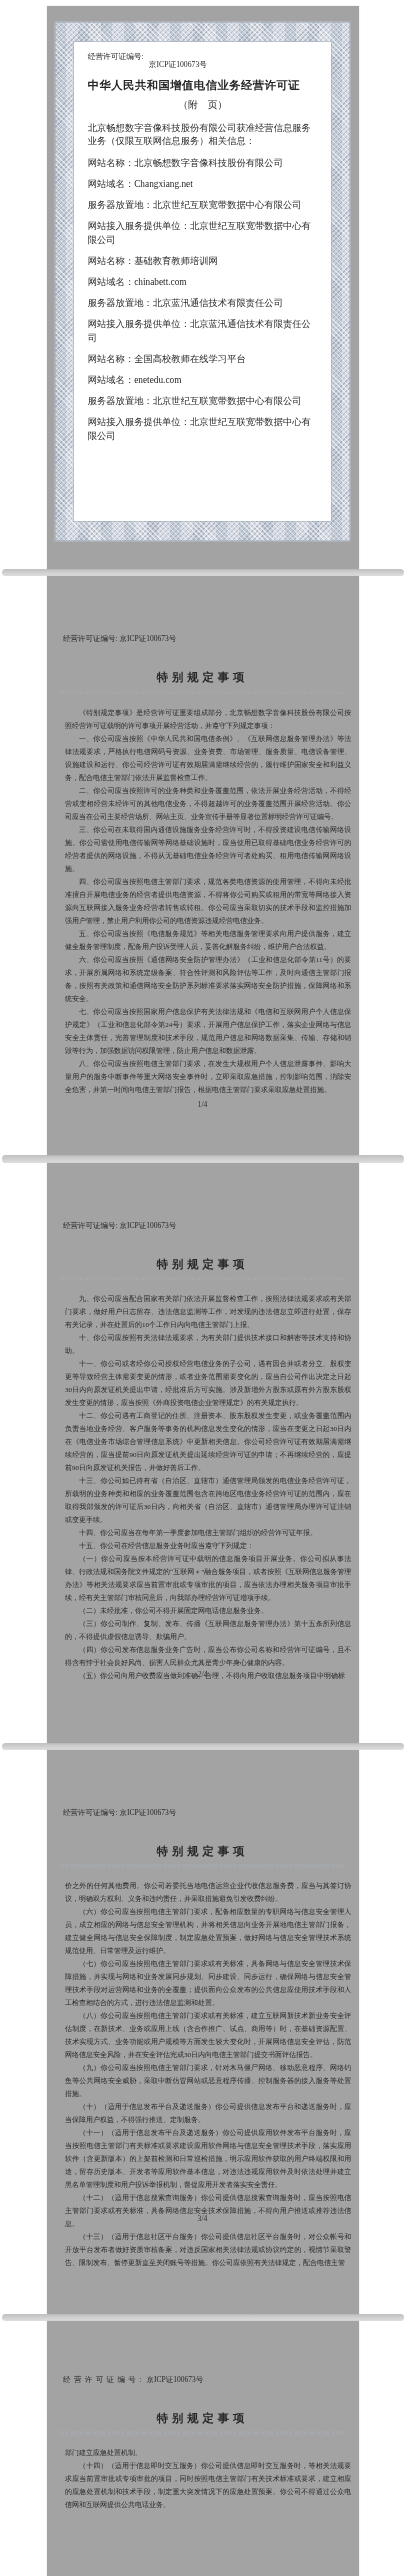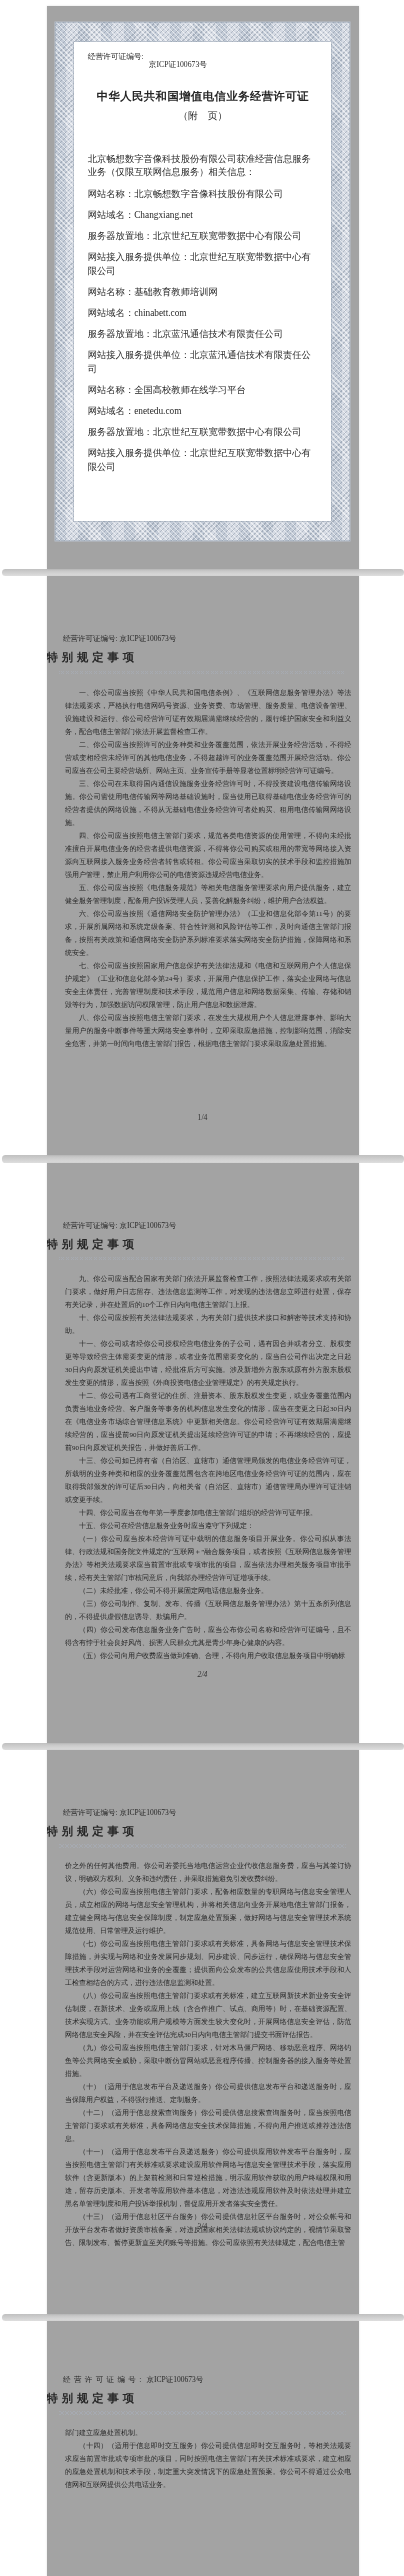--- a/index.html
+++ b/index.html
@@ -41,7 +41,7 @@
   }
   .cert-row{display:flex;align-items:flex-start;font-size:7.7px;margin-top:3.1px;}
   .cert-value{margin:8.2px 0 0 5.2px;}
-  .p1-title{text-align:center;font-size:11.3px;font-weight:bold;letter-spacing:0.5px;margin-top:19px;}
+  .p1-title{text-align:left;font-size:11.3px;font-weight:bold;letter-spacing:0.5px;margin-top:8px;}
   .p1-sub{text-align:center;font-size:9.8px;font-weight:normal;margin-top:6.2px;}
   .p1-body{margin-top:30px;font-size:9.3px;line-height:1.45;}
   .p1-body p{margin:0 0 7.7px;}

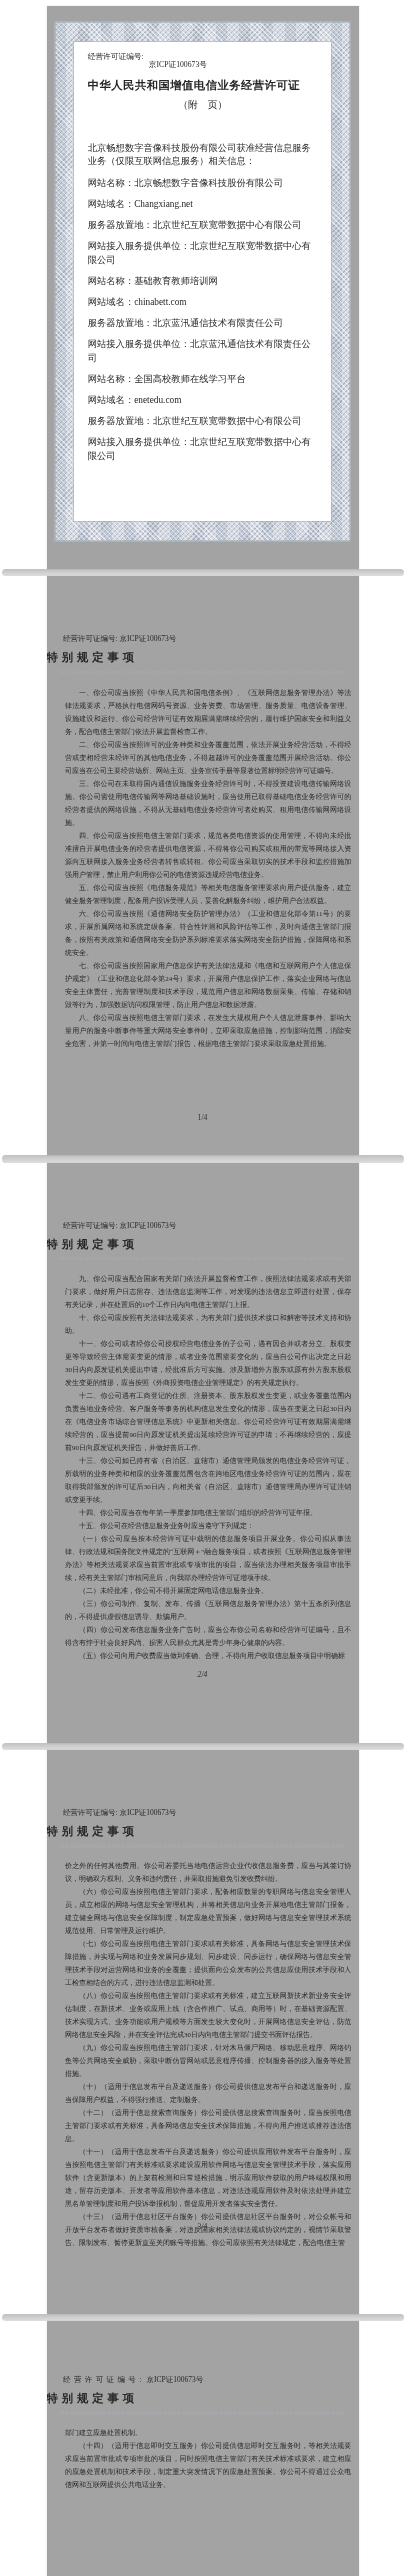--- a/index.html
+++ b/index.html
@@ -43,7 +43,7 @@
   .cert-value{margin:8.2px 0 0 5.2px;}
   .p1-title{text-align:left;font-size:11.3px;font-weight:bold;letter-spacing:0.5px;margin-top:8px;}
   .p1-sub{text-align:center;font-size:9.8px;font-weight:normal;margin-top:6.2px;}
-  .p1-body{margin-top:30px;font-size:9.3px;line-height:1.45;}
+  .p1-body{margin-top:10px;font-size:9.3px;line-height:1.45;}
   .p1-body p{margin:0 0 7.7px;}
   
   .page2{height:579px;}

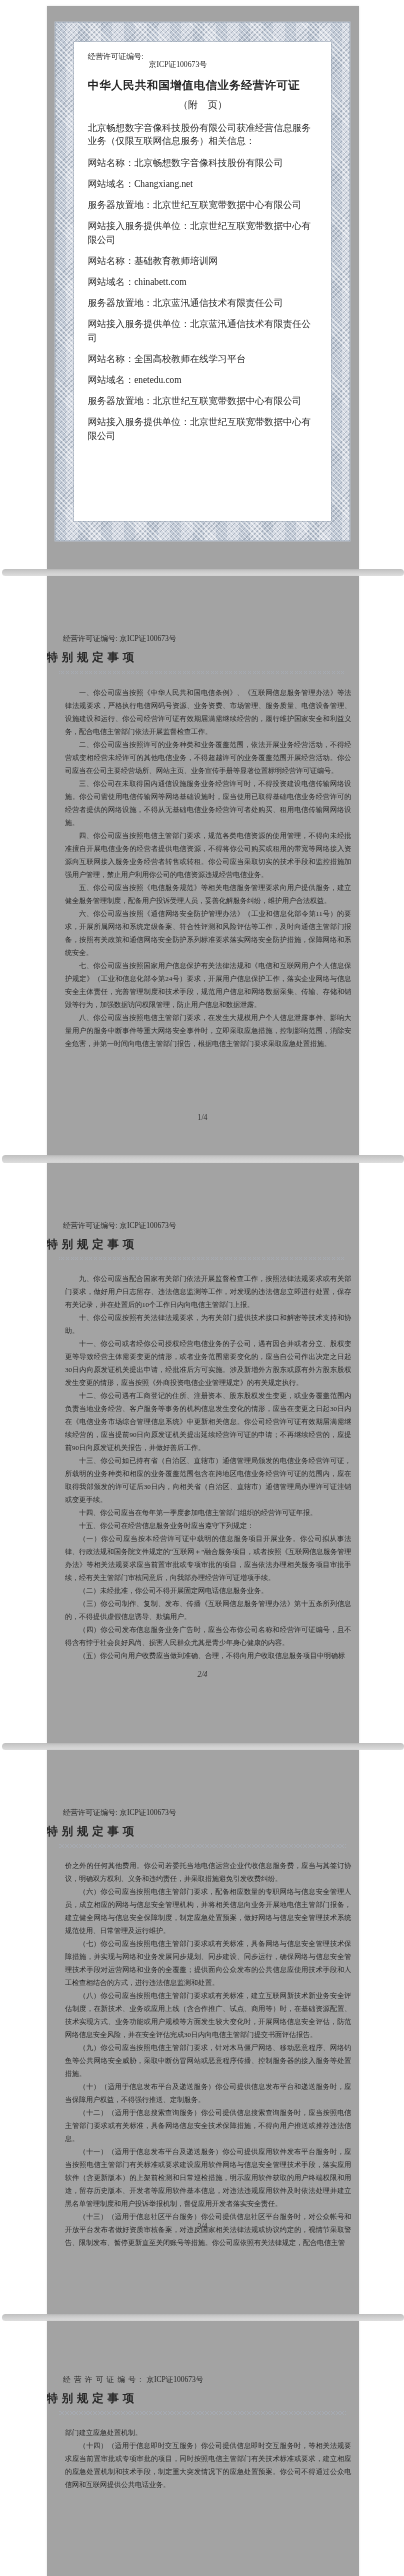--- a/index.html
+++ b/index.html
@@ -53,7 +53,7 @@
   .phead{margin:58px 0 0 16.5px;font-size:7.5px;}
   .page5 .phead{margin-top:54px;}
   .page5 .phead .plabel{letter-spacing:.45em;}
-  .ptitle{font-size:11.3px;font-weight:bold;letter-spacing:.35em;margin-top:6px;}
+  .ptitle{text-align:center;font-size:11.3px;font-weight:bold;letter-spacing:.35em;margin-top:26px;}
   .wave{
     height:3.6px;margin:5.2px 12.4px 0;
     background:

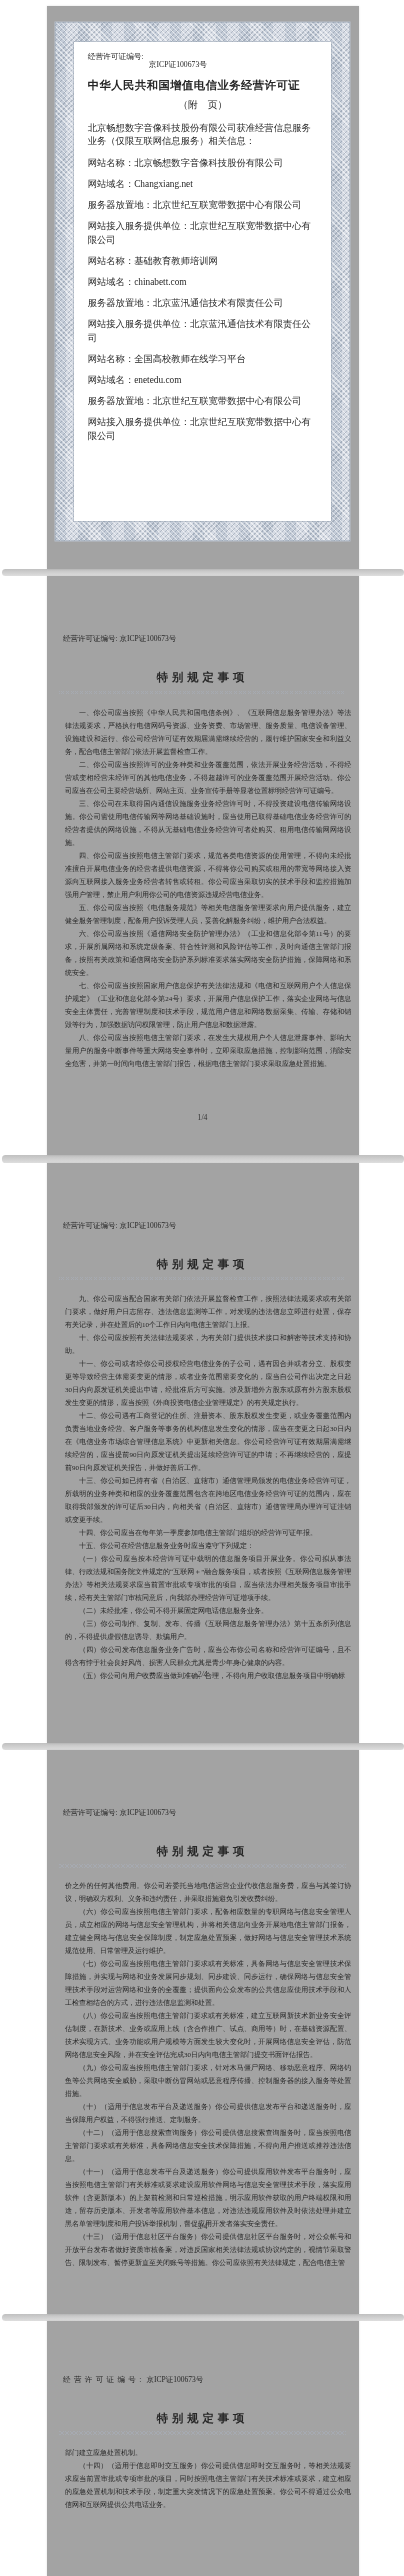--- a/index.html
+++ b/index.html
@@ -109,6 +109,7 @@
   <div class="ptitle">特别规定事项</div>
   <div class="wave"></div>
   <div class="pbody">
+      <p class="para">《特别规定事项》是经营许可证重要组成部分，北京畅想数字音像科技股份有限公司按照经营许可证载明的许可事项开展经营活动，并遵守下列规定事项：</p>
       <p class="para">一、你公司应当按照《中华人民共和国电信条例》、《互联网信息服务管理办法》等法律法规要求，严格执行电信网码号资源、业务资费、市场管理、服务质量、电信设备管理、设施建设和运行、你公司经营许可证有效期届满需继续经营的，履行维护国家安全和利益义务，配合电信主管部门依法开展监督检查工作。</p>
       <p class="para">二、你公司应当按照许可的业务种类和业务覆盖范围，依法开展业务经营活动，不得经营或变相经营未经许可的其他电信业务，不得超越许可的业务覆盖范围开展经营活动。你公司应当在公司主要经营场所、网站主页、业务宣传手册等显著位置标明经营许可证编号。</p>
       <p class="para">三、你公司在未取得国内通信设施服务业务经营许可时，不得投资建设电信传输网络设施。你公司需使用电信传输网等网络基础设施时，应当使用已取得基础电信业务经营许可的经营者提供的网络设施，不得从无基础电信业务经营许可者处购买、租用电信传输网网络设施。</p>

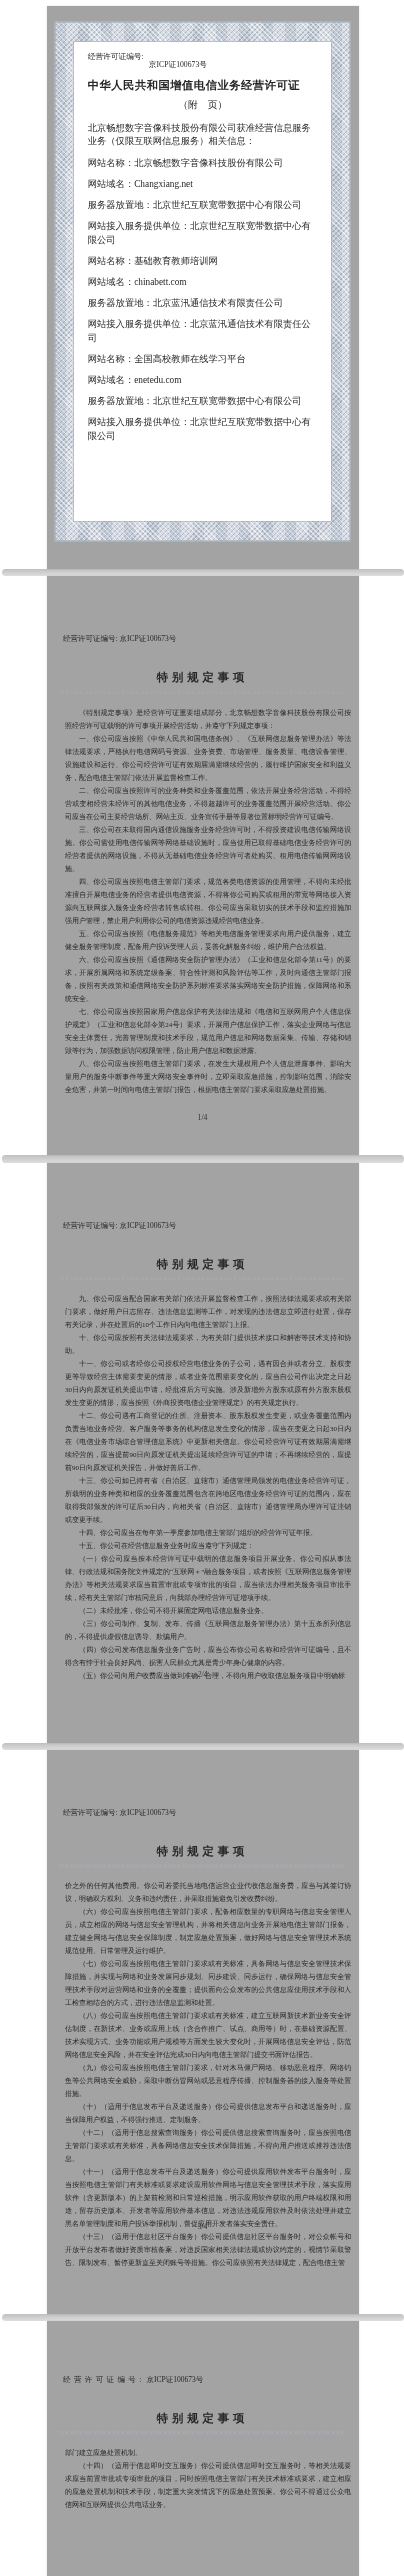--- a/index.html
+++ b/index.html
@@ -64,7 +64,7 @@
   .para{margin:0;text-indent:2em;}
   .para.noind{text-indent:0;}
   .pfoot{position:absolute;left:0;right:0;text-align:center;font-size:7.7px;color:#333;}
-  .fb88{bottom:33px;} .fb90{bottom:64px;font-style:italic;} .fb185{bottom:83px;}
+  .fb88{bottom:46px;} .fb90{bottom:64px;font-style:italic;} .fb185{bottom:83px;}
 </style>
 </head>
 <body>

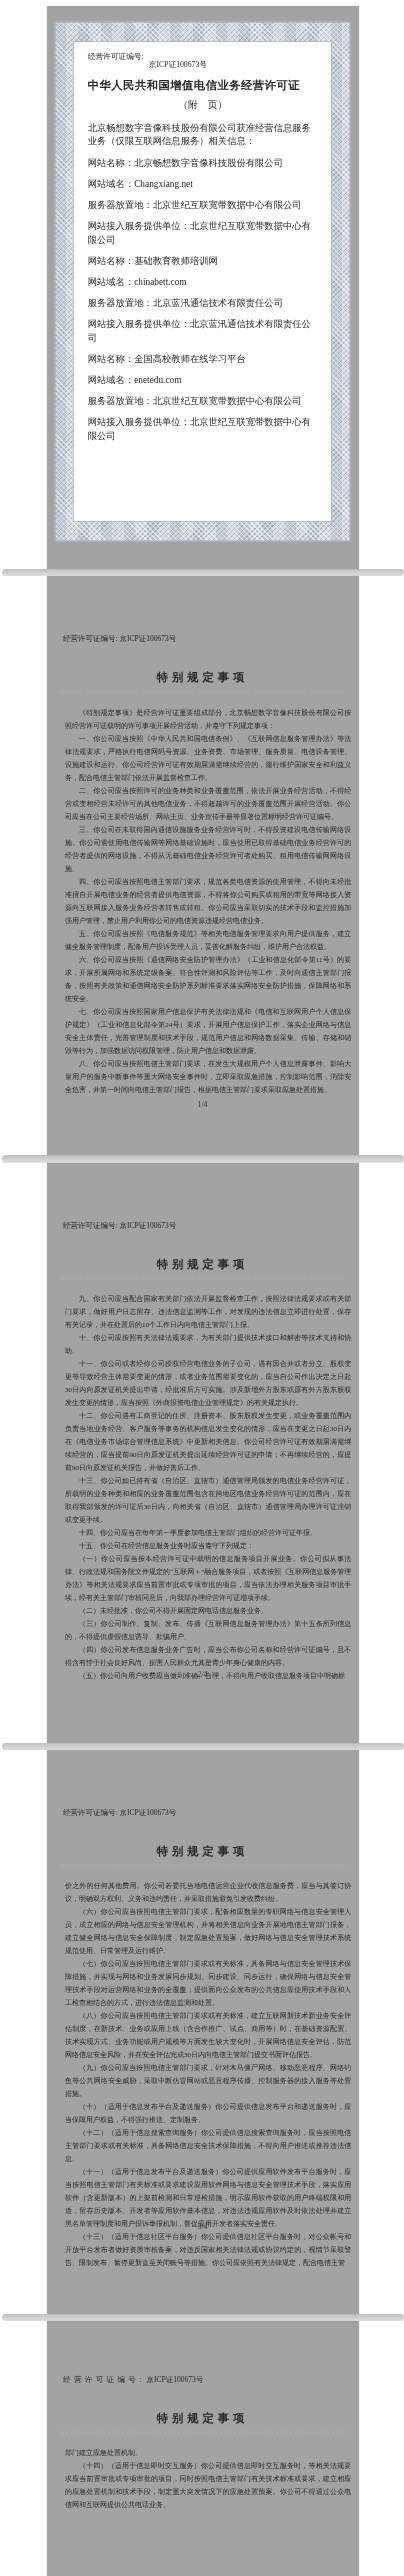--- a/index.html
+++ b/index.html
@@ -164,8 +164,8 @@
       <p class="para">（八）你公司应当按照电信主管部门要求或有关标准，建立互联网新技术新业务安全评估制度，在新技术、业务或应用上线（含合作推广、试点、商用等）时，在基础资源配置、技术实现方式、业务功能或用户规模等方面发生较大变化时，开展网络信息安全评估，防范网络信息安全风险，并在安全评估完成30日内向电信主管部门提交书面评估报告。</p>
       <p class="para">（九）你公司应当按照电信主管部门要求，针对木马僵尸网络、移动恶意程序、网络钓鱼等公共网络安全威胁，采取中断仿冒网站或恶意程序传播、控制服务器的接入服务等处置措施。</p>
       <p class="para">（十）（适用于信息发布平台及递送服务）你公司提供信息发布平台和递送服务时，应当保障用户权益，不得强行推送、定制服务。</p>
+      <p class="para">（十一）（适用于信息发布平台及递送服务）你公司提供应用软件发布平台服务时，应当按照电信主管部门有关标准或要求建设应用软件网络与信息安全管理技术手段，落实应用软件（含更新版本）的上架前检测和日常巡检措施，明示应用软件获取的用户终端权限和用途，留存历史版本、开发者等应用软件基本信息，对违法违规应用软件及时依法处理并建立黑名单管理制度和用户投诉举报机制，督促应用开发者落实安全责任。</p>
       <p class="para">（十二）（适用于信息搜索查询服务）你公司提供信息搜索查询服务时，应当按照电信主管部门要求或有关标准，具备网络信息安全技术保障措施，不得向用户推送或推荐违法信息。</p>
-      <p class="para">（十一）（适用于信息发布平台及递送服务）你公司提供应用软件发布平台服务时，应当按照电信主管部门有关标准或要求建设应用软件网络与信息安全管理技术手段，落实应用软件（含更新版本）的上架前检测和日常巡检措施，明示应用软件获取的用户终端权限和用途，留存历史版本、开发者等应用软件基本信息，对违法违规应用软件及时依法处理并建立黑名单管理制度和用户投诉举报机制，督促应用开发者落实安全责任。</p>
       <p class="para">（十三）（适用于信息社区平台服务）你公司提供信息社区平台服务时，对公众帐号和开放平台发布者做好资质审核备案，对违反国家相关法律法规或协议约定的，视情节采取警告、限制发布、暂停更新直至关闭账号等措施。你公司应依照有关法律规定，配合电信主管</p>
     </div>
   <div class="pfoot fb185">3/4</div>

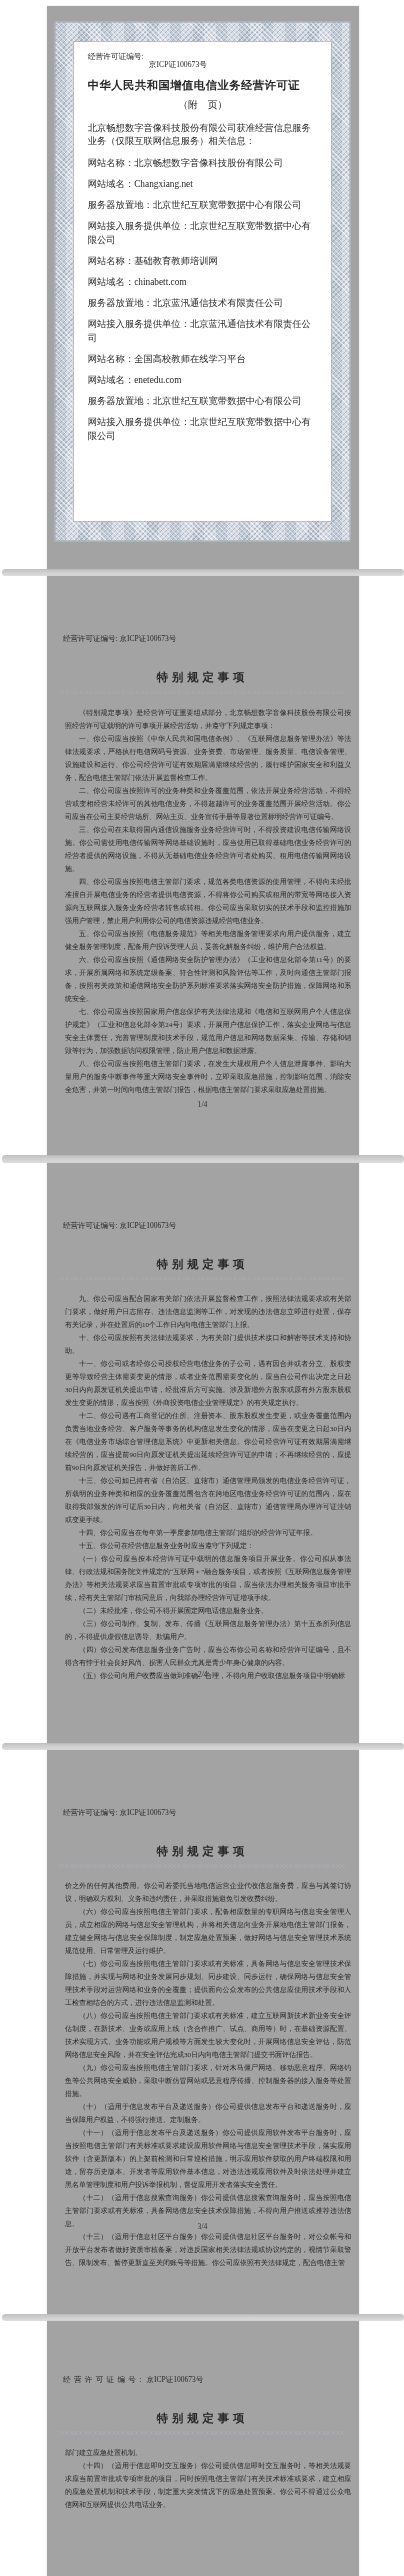--- a/index.html
+++ b/index.html
@@ -64,7 +64,7 @@
   .para{margin:0;text-indent:2em;}
   .para.noind{text-indent:0;}
   .pfoot{position:absolute;left:0;right:0;text-align:center;font-size:7.7px;color:#333;}
-  .fb88{bottom:46px;} .fb90{bottom:64px;font-style:italic;} .fb185{bottom:83px;}
+  .fb88{bottom:46px;} .fb90{bottom:64px;font-style:italic;} .fb185{bottom:91px;}
 </style>
 </head>
 <body>

